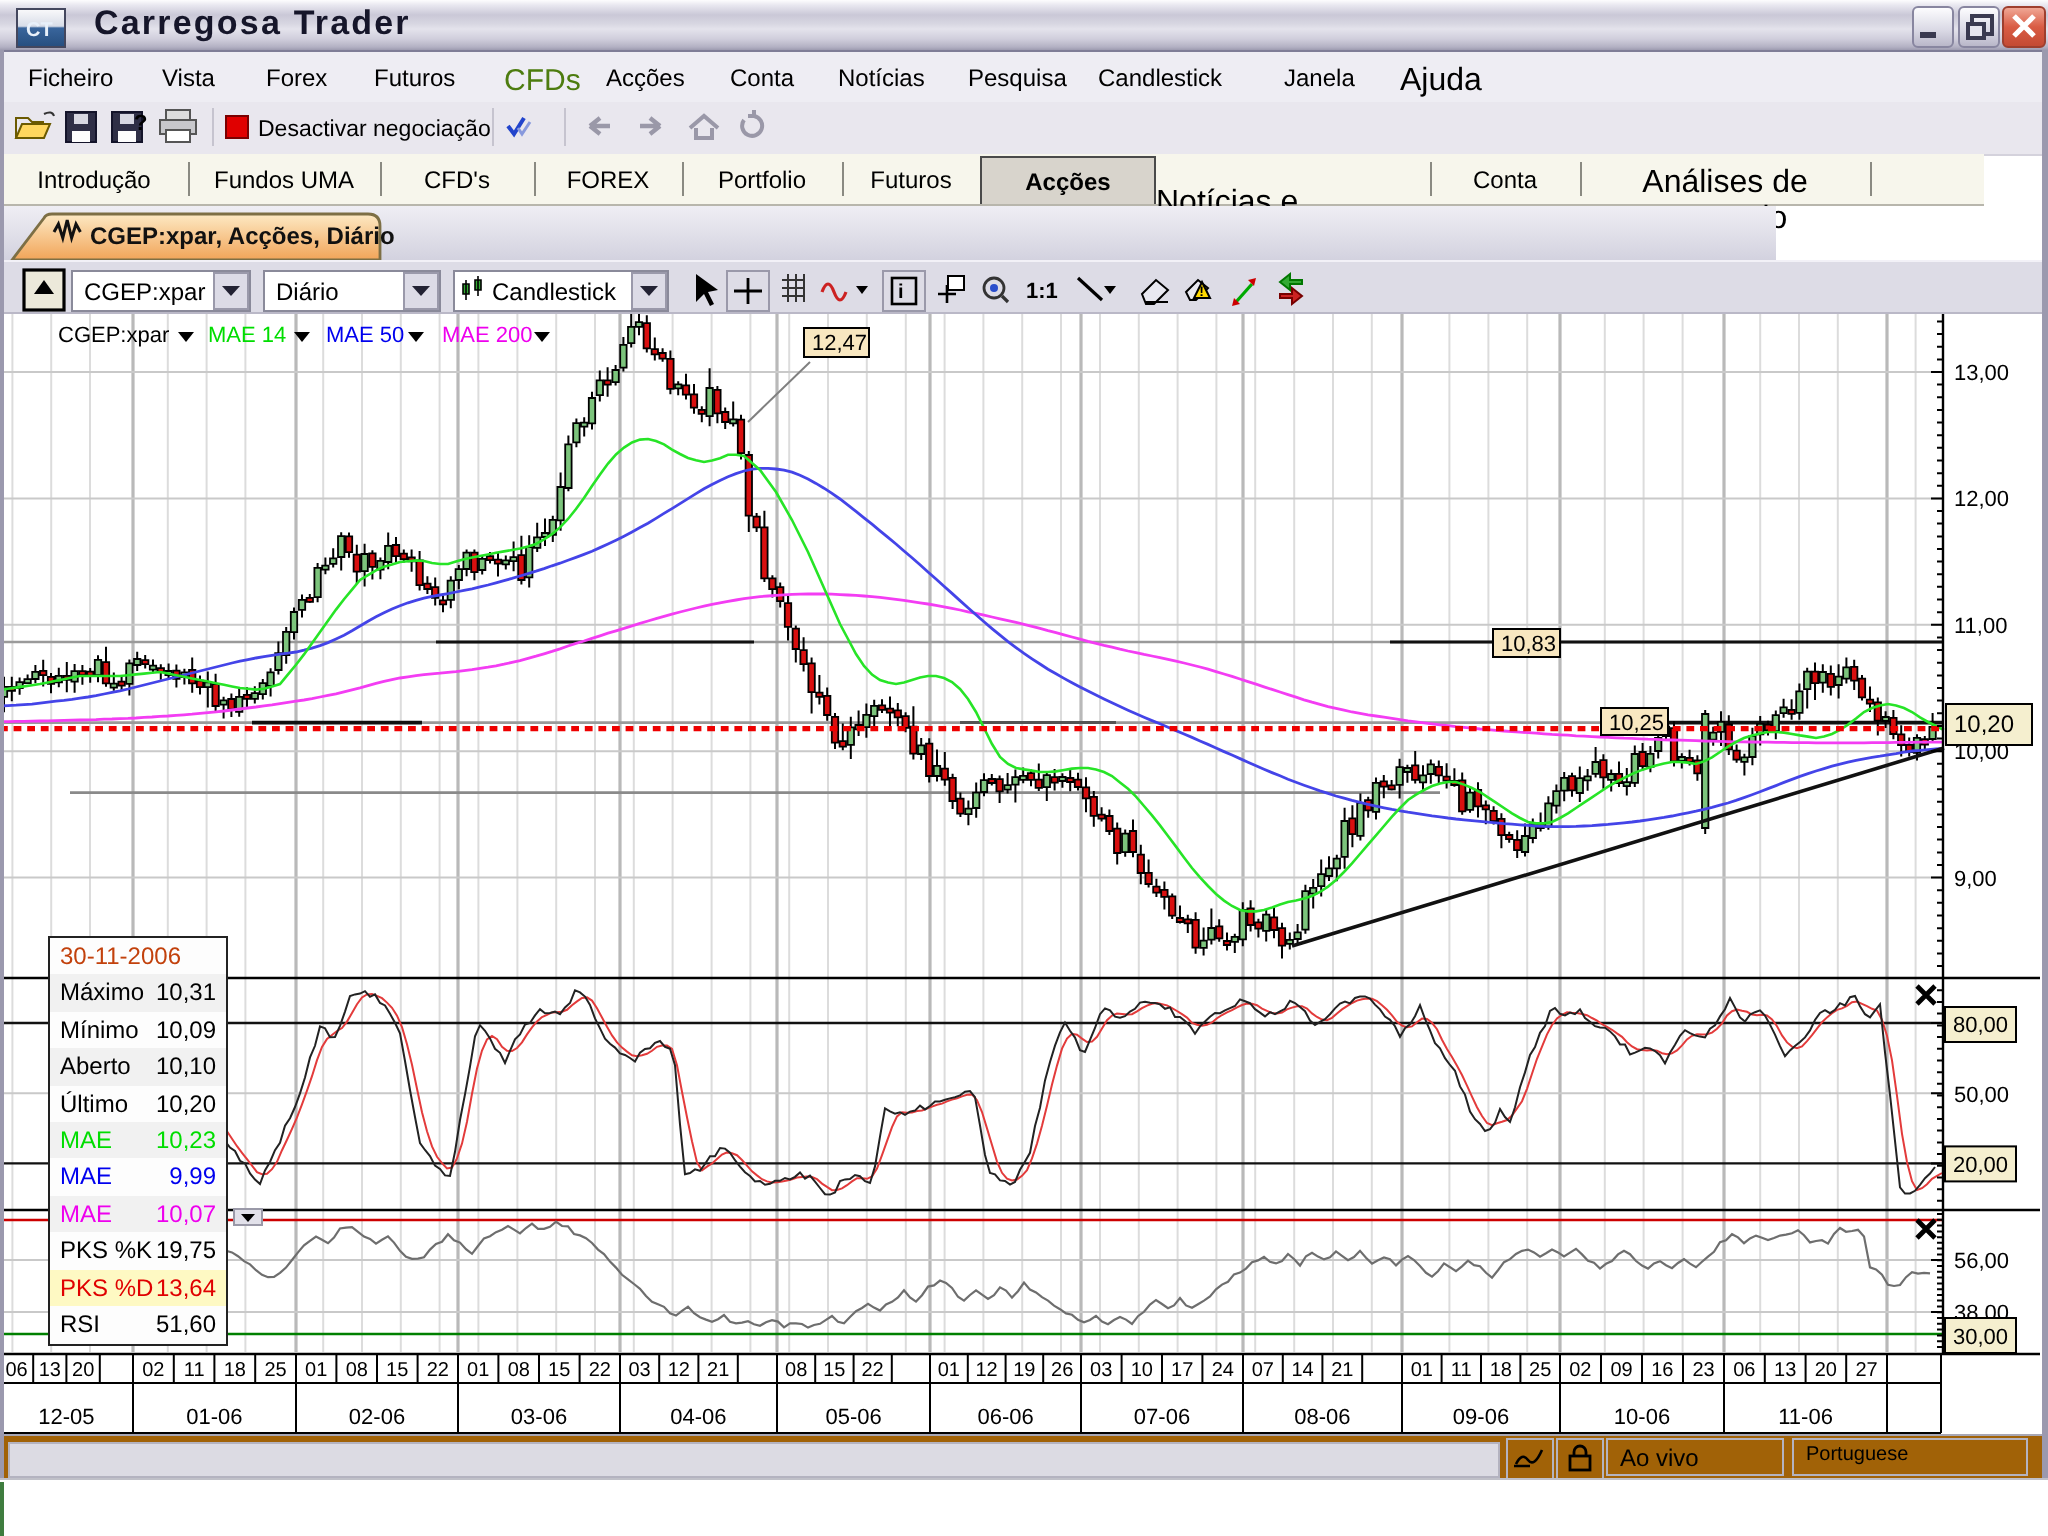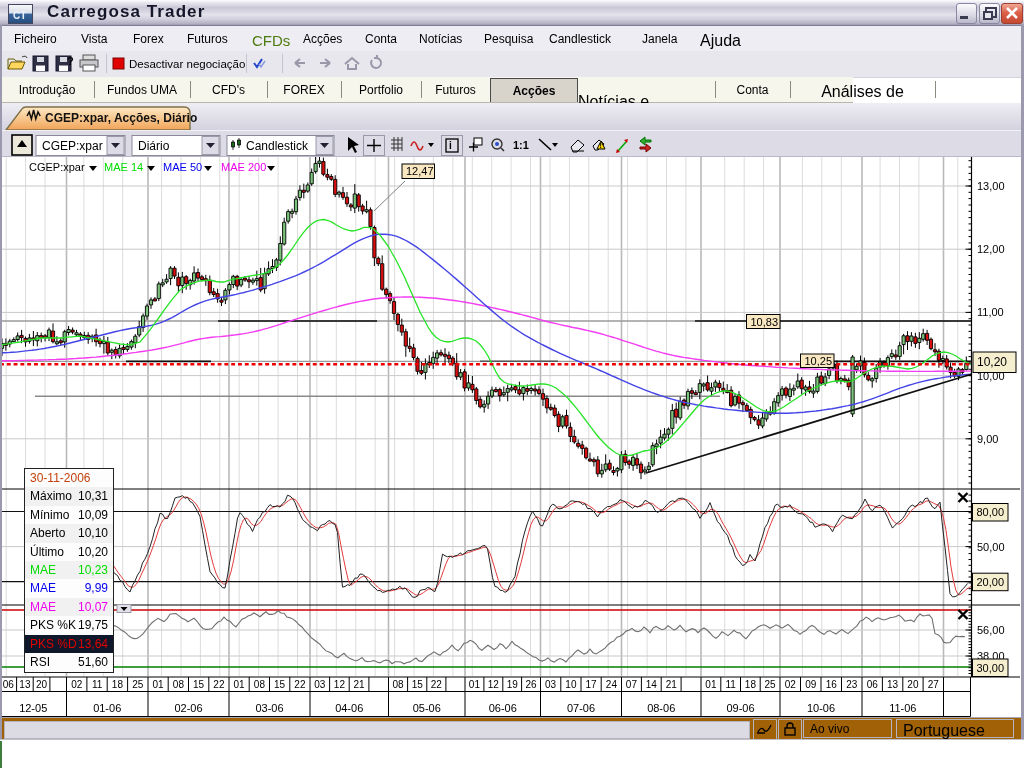--- a/index.html
+++ b/index.html
@@ -74,7 +74,7 @@
 <path d="M372 9a5 5 0 1 0 5 -2m0 -3v3h-3" stroke="#9a98a8" stroke-width="2" fill="none"></path>
 </svg></div>
 
-<div class="abs" style="left:0;top:77px;width:853px;height:25px;background:#f7f6ec;border-bottom:1px solid #b8b6ac">
+<div class="abs" style="left:0;top:77px;width:992px;height:25px;background:#f7f6ec;border-bottom:1px solid #b8b6ac">
     <div style="position:absolute;left:0px;top:0;width:94px;height:25px;text-align:center;font-size:12px;padding-top:6px;box-sizing:border-box">Introdução</div>
     <div style="position:absolute;left:94px;top:4px;width:1px;height:17px;background:#8a8a82"></div>
     <div style="position:absolute;left:94px;top:0;width:96px;height:25px;text-align:center;font-size:12px;padding-top:6px;box-sizing:border-box">Fundos UMA</div>

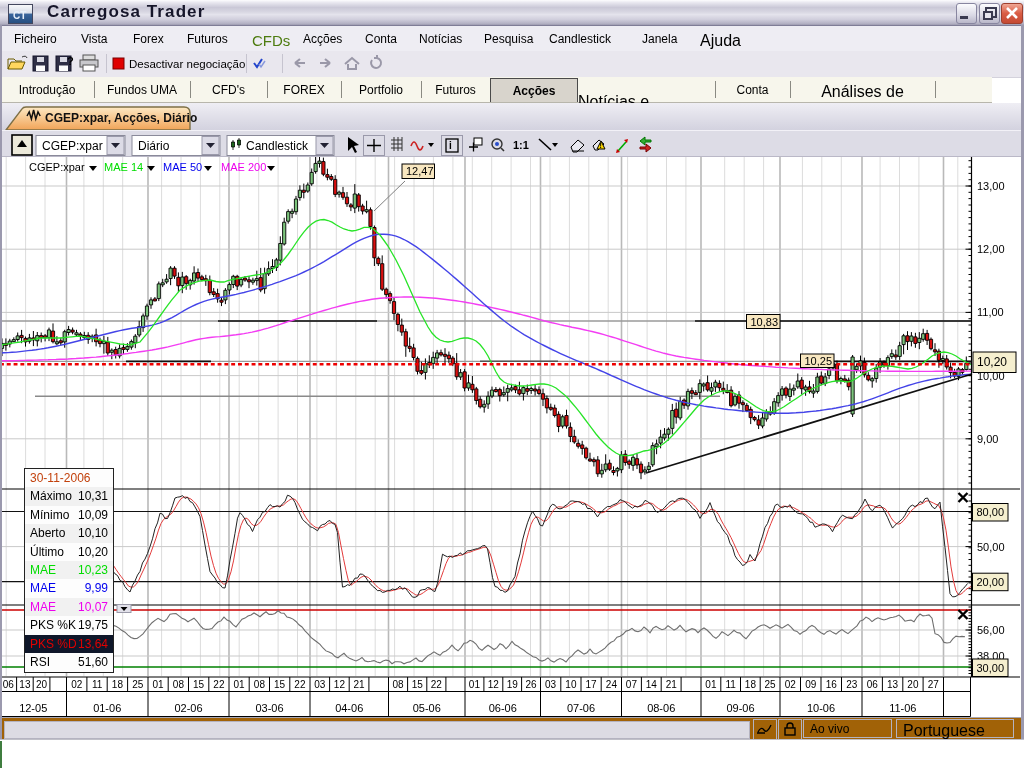--- a/index.html
+++ b/index.html
@@ -96,7 +96,7 @@
     <div style="position:absolute;left:935px;top:4px;width:1px;height:17px;background:#8a8a82"></div>
   </div>
 
-<div class="abs" style="left:0;top:103px;width:1024px;height:27px;background:linear-gradient(180deg,#efeef4,#d3d2df)">
+<div class="abs" style="left:0;top:103px;width:888px;height:27px;background:linear-gradient(180deg,#efeef4,#d3d2df)">
 <svg width="1024" height="27">
 <path d="M6 27L22 6q1-2 4-2h158q6 0 6 6v17z" fill="url(#tg)" stroke="#7d6f45" stroke-width="1.4"></path>
 <defs>

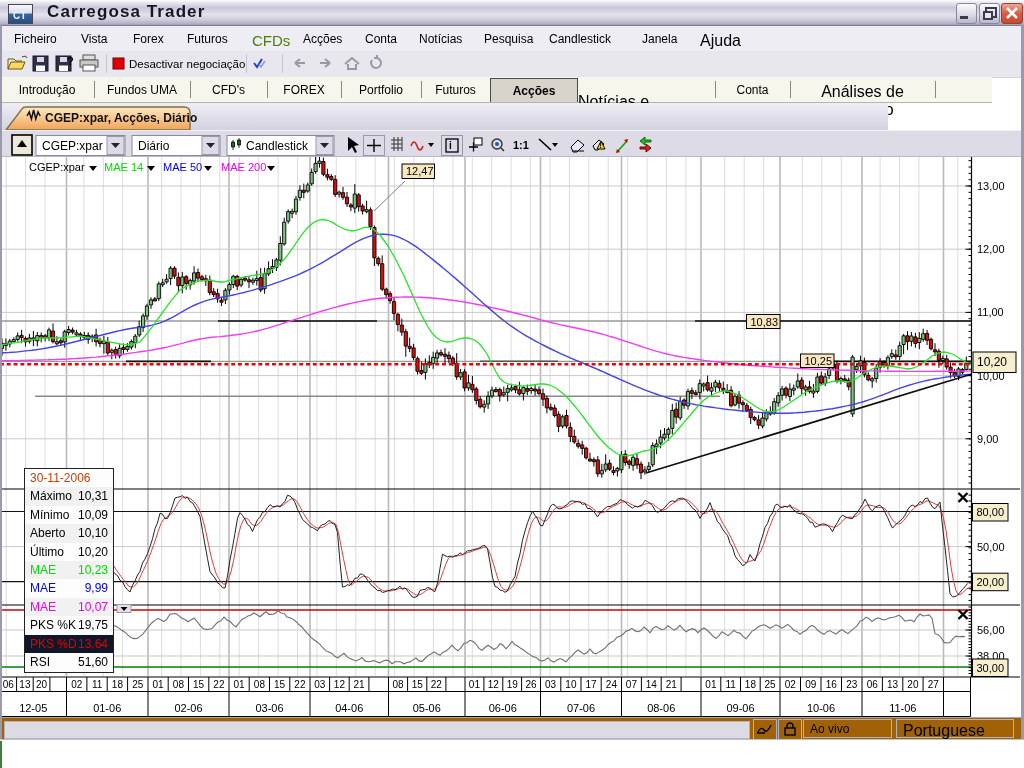--- a/index.html
+++ b/index.html
@@ -325,7 +325,7 @@
       <span style="position:absolute;left:5px;top:2px;white-space:nowrap">PKS %K</span>
       <span style="position:absolute;right:5px;top:2px">19,75</span>
     </div>
-    <div style="position:relative;height:18.4px;background:#0f172a;color:#e00000">
+    <div style="position:relative;height:18.4px;background:#fef9c3;color:#e00000">
       <span style="position:absolute;left:5px;top:2px;white-space:nowrap">PKS %D</span>
       <span style="position:absolute;right:5px;top:2px">13,64</span>
     </div>

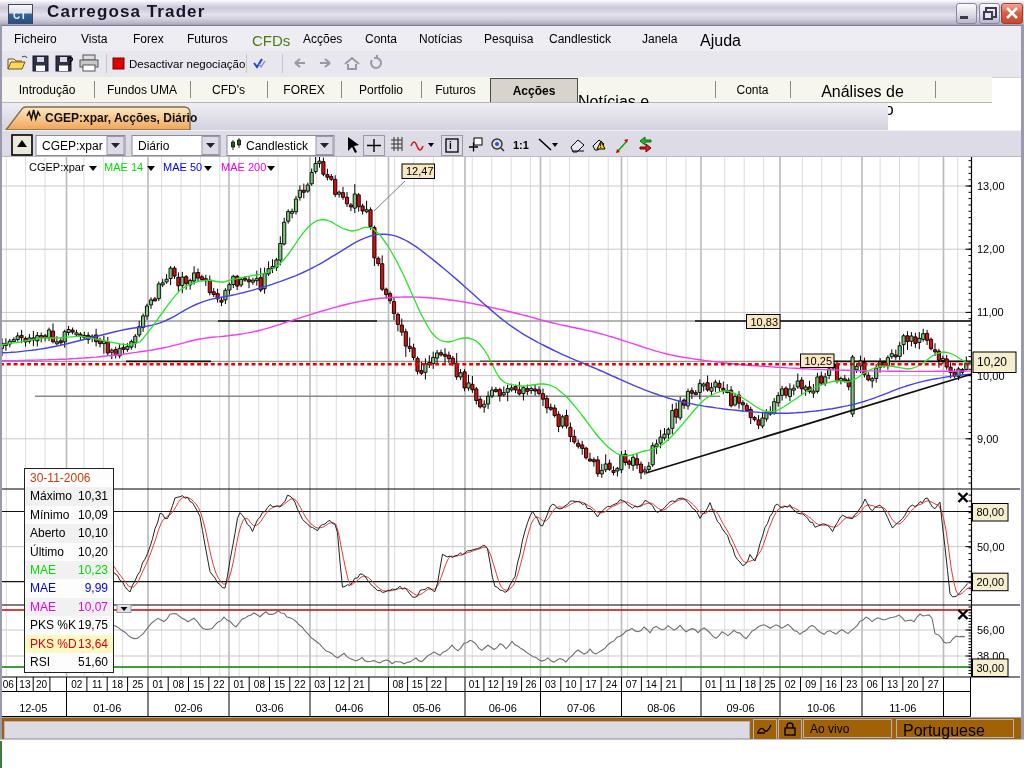--- a/index.html
+++ b/index.html
@@ -345,7 +345,7 @@
         <path d="M8 8V6a3 3 0 0 1 6 0v2" fill="none" stroke="#000" stroke-width="1.4"></path>
       </svg></div>
 <div class="abs" style="left:803px;top:1px;width:89px;height:19px;border:1px solid #b4b3c0;font-size:12px;padding:2px 0 0 6px;box-sizing:border-box">Ao vivo</div>
-<div class="abs" style="left:896px;top:1px;width:118px;height:19px;border:1px solid #b4b3c0;font-size:16px;padding:2px 0 0 6px;box-sizing:border-box">Portuguese</div>
+<div class="abs" style="left:896px;top:1px;width:118px;height:19px;border:1px solid #b4b3c0;font-size:10px;padding:2px 0 0 6px;box-sizing:border-box">Portuguese</div>
 </div>
 
 <div class="abs" style="left:0;top:739px;width:1024px;height:29px;background:#fff;border-top:1px solid #c0c0c8"></div>

